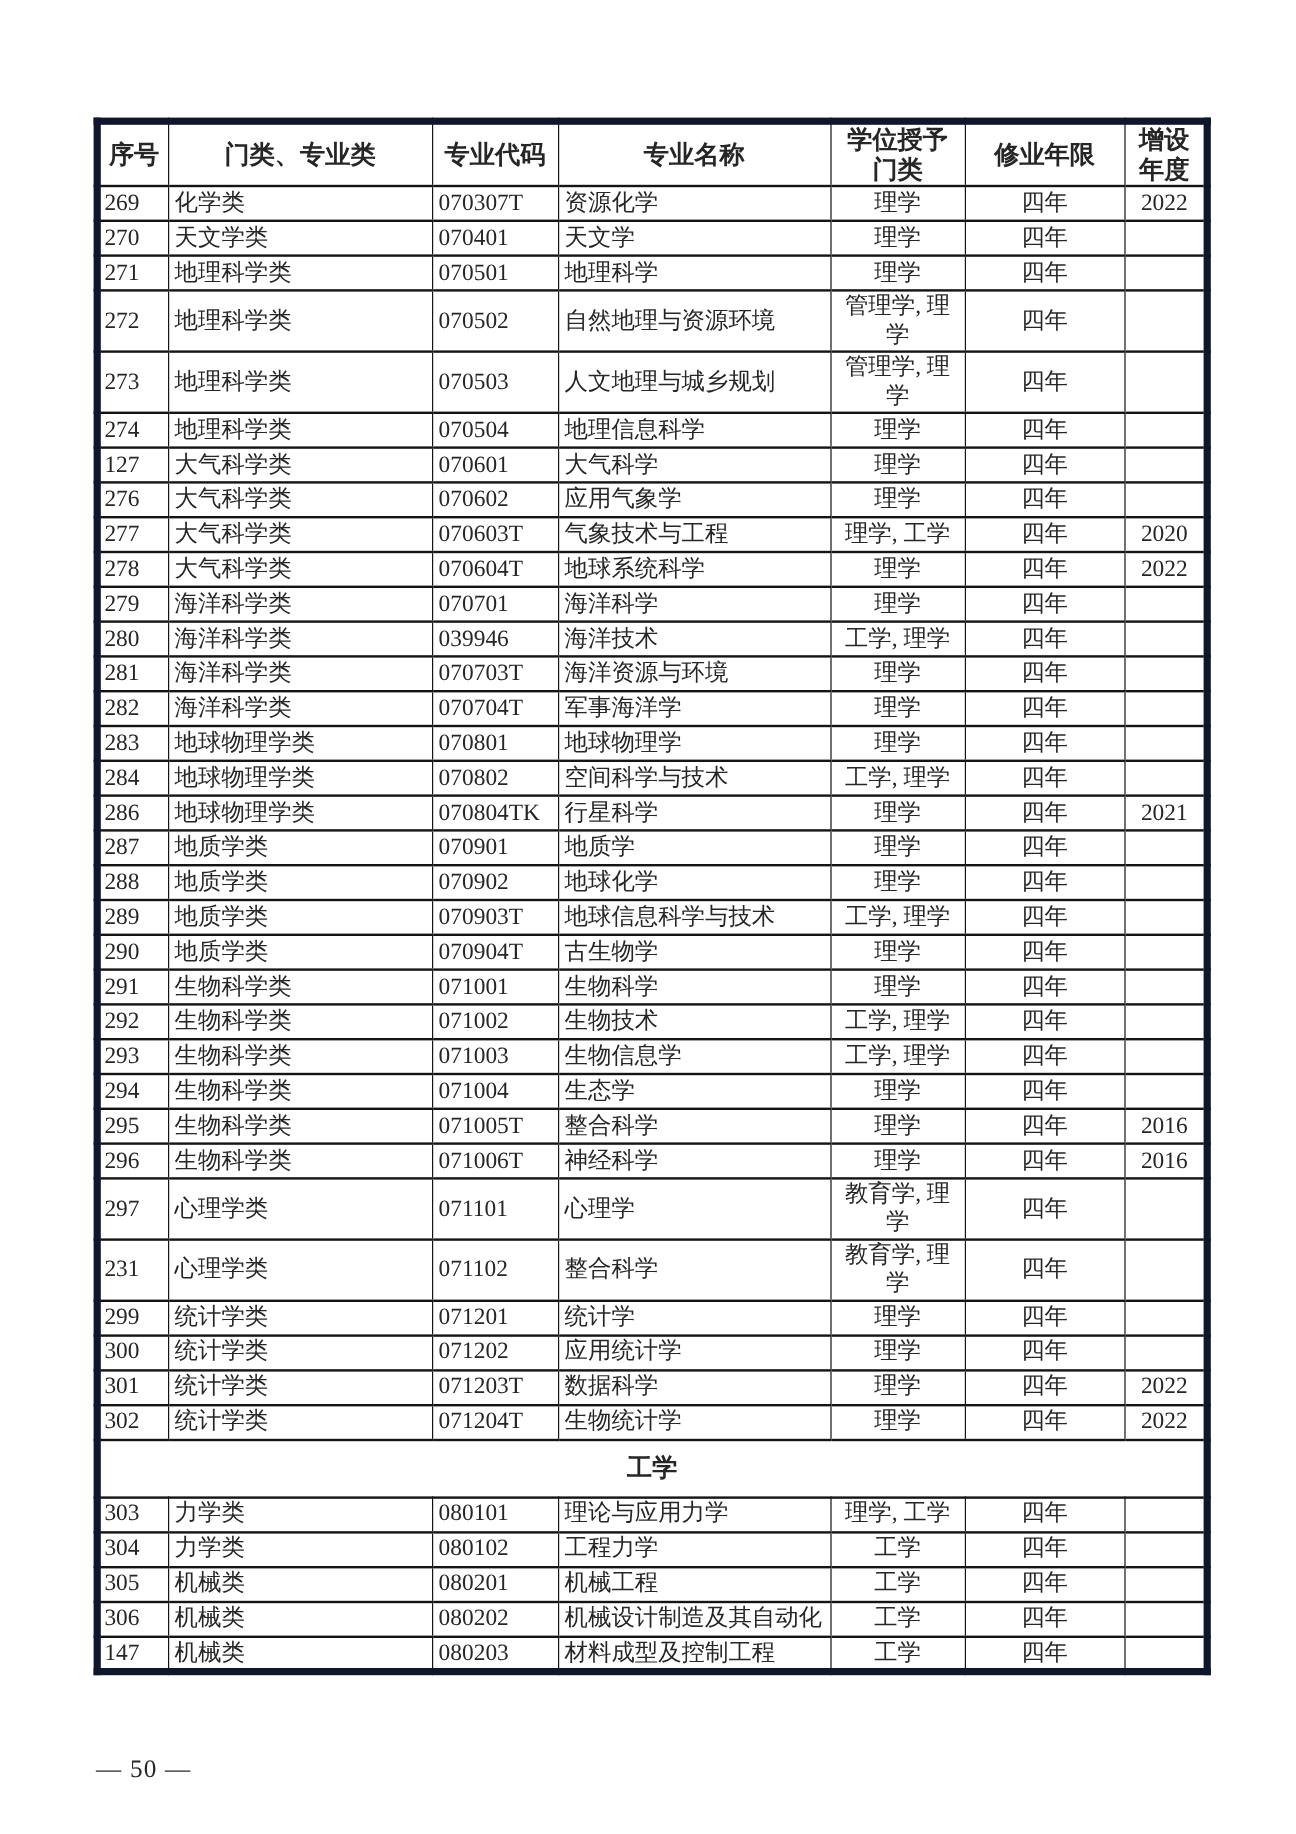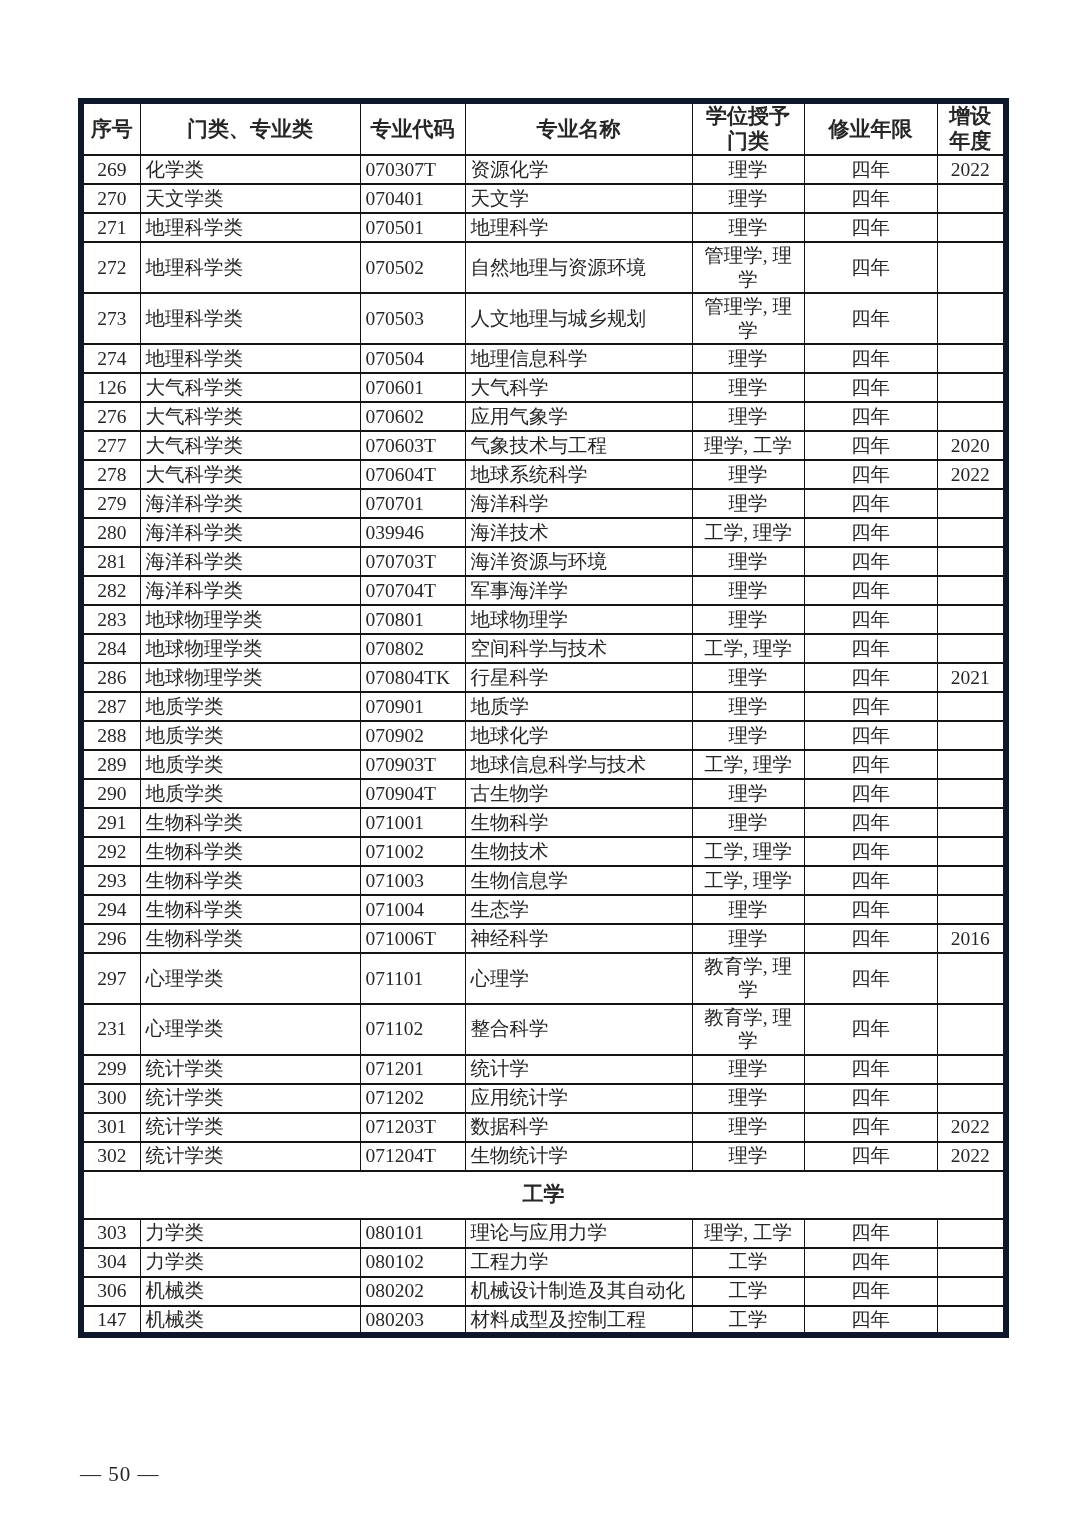--- a/index.html
+++ b/index.html
@@ -53,7 +53,7 @@
     padding: 1px 3px;
   }
   
-  tbody td:nth-child(1) { text-align: center; }
+  tbody td:nth-child(1) { }
   tbody td:nth-child(2),
   tbody td:nth-child(3),
   tbody td:nth-child(4) { text-align: left; padding-left: 5px; }

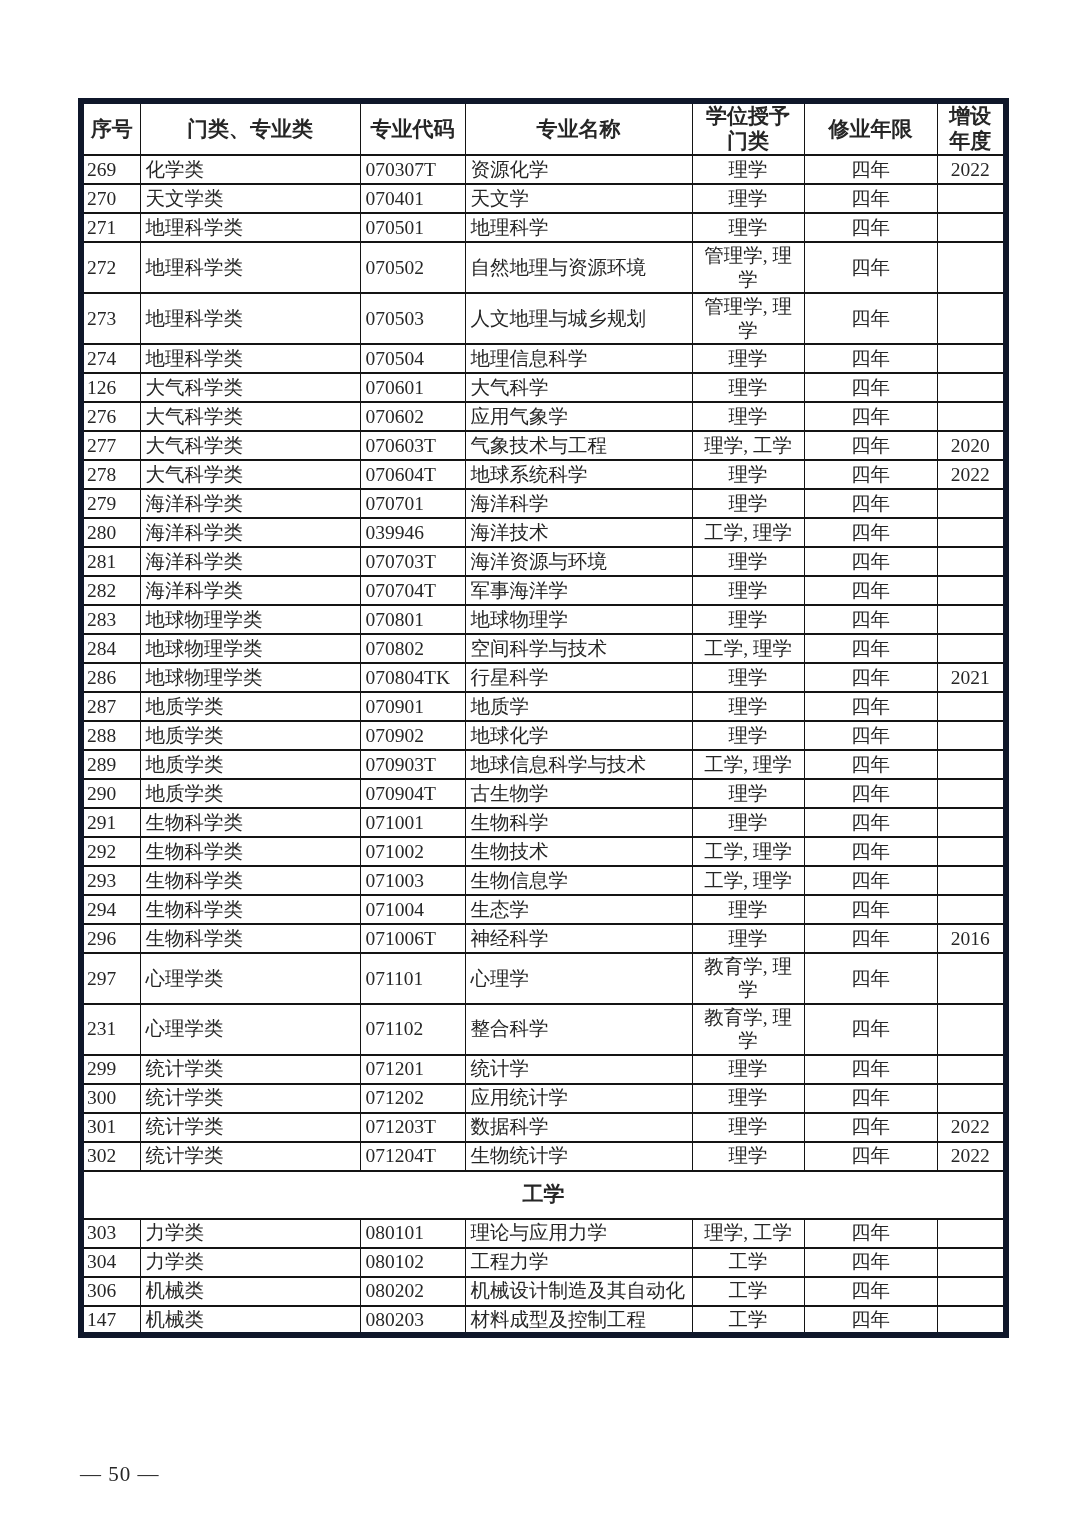--- a/index.html
+++ b/index.html
@@ -158,7 +158,7 @@
           <td></td>
         </tr>
         <tr>
-          <td>126</td>
+          <td>127</td>
           <td>大气科学类</td>
           <td>070601</td>
           <td>大气科学</td>

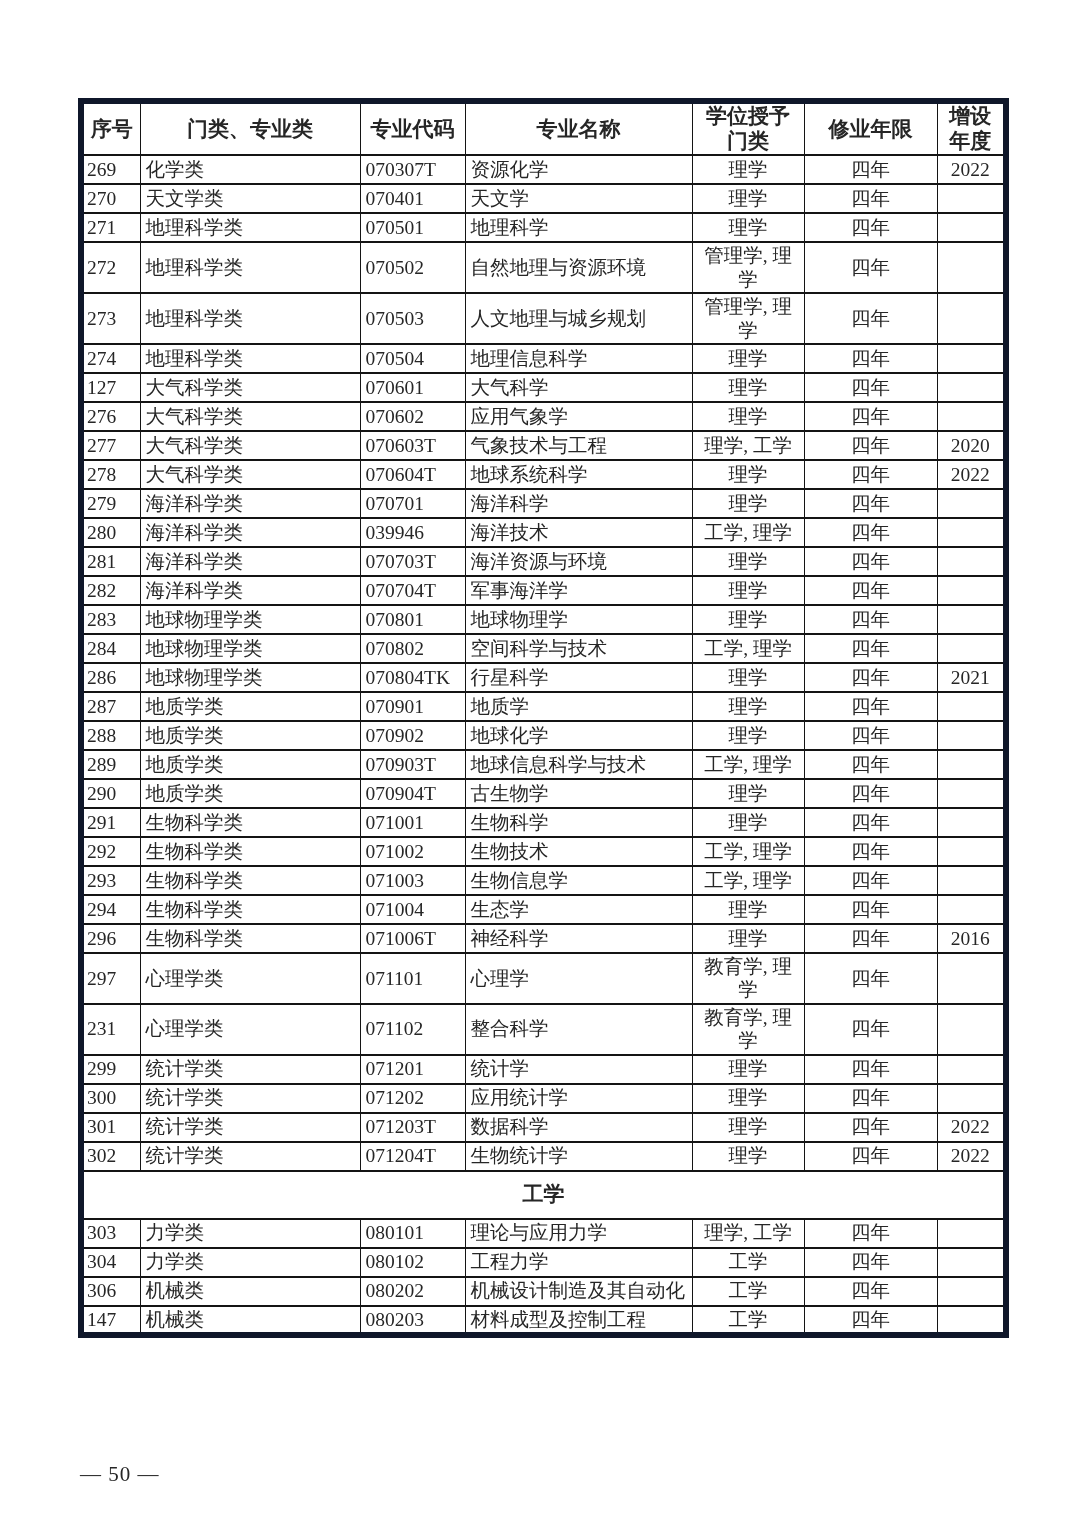--- a/index.html
+++ b/index.html
@@ -329,6 +329,15 @@
           <td></td>
         </tr>
         <tr>
+          <td>295</td>
+          <td>生物科学类</td>
+          <td>071005T</td>
+          <td>整合科学</td>
+          <td>理学</td>
+          <td>四年</td>
+          <td>2016</td>
+        </tr>
+        <tr>
           <td>296</td>
           <td>生物科学类</td>
           <td>071006T</td>

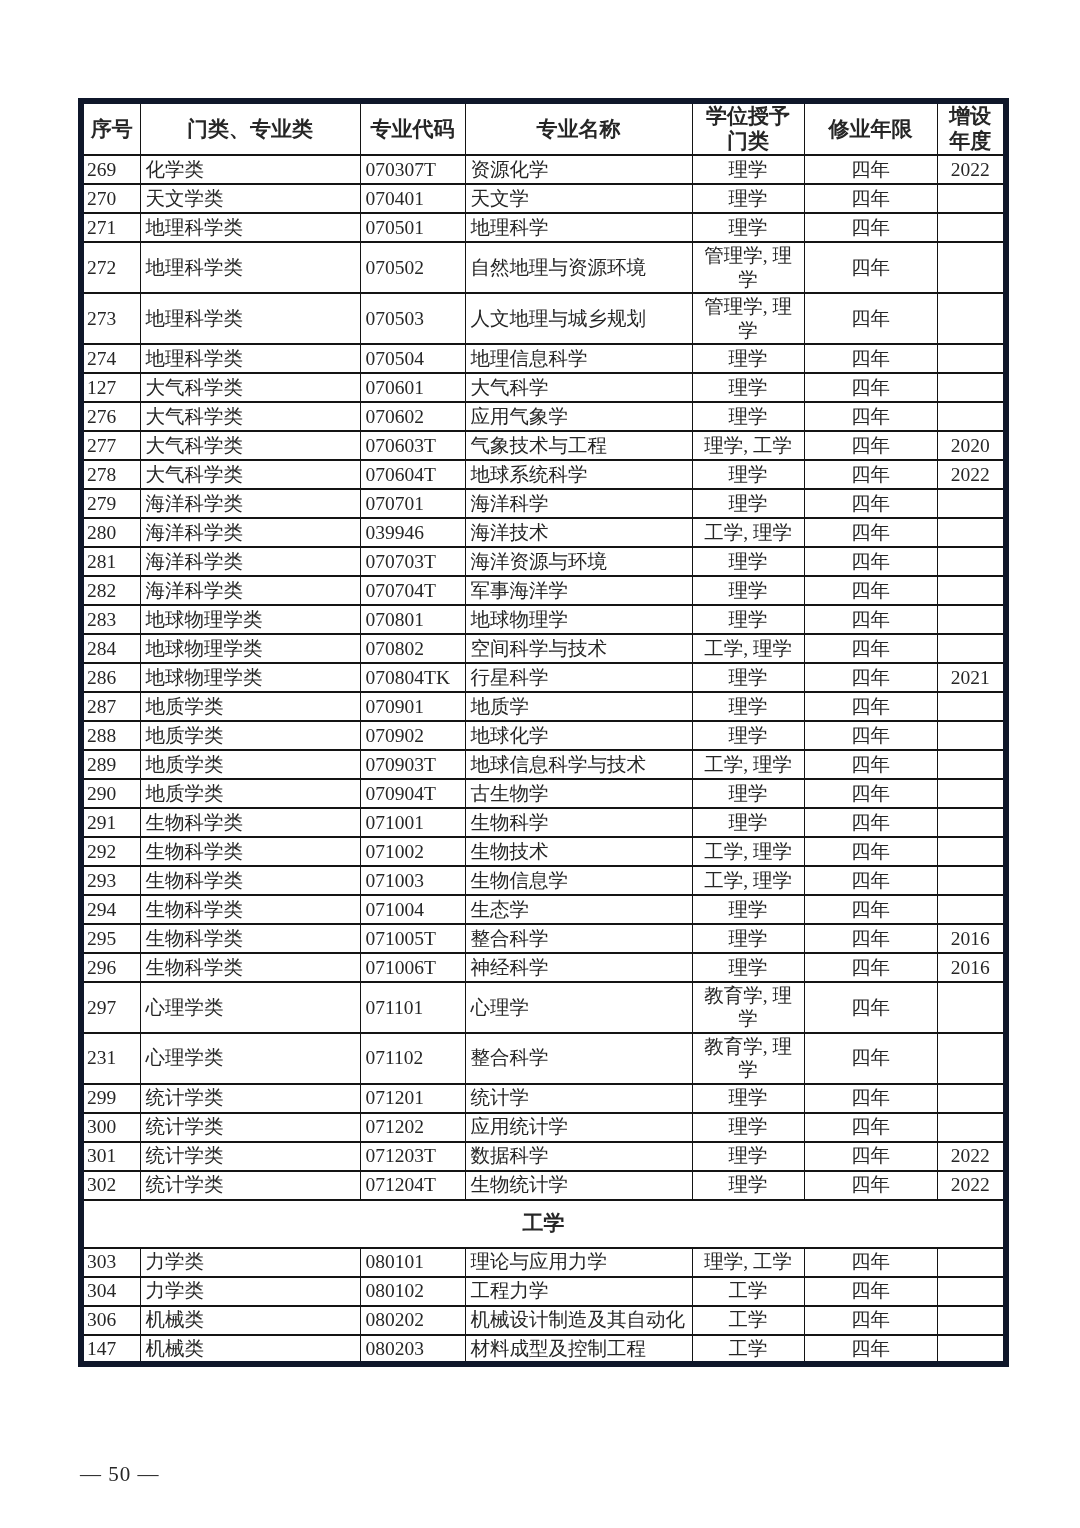--- a/index.html
+++ b/index.html
@@ -422,6 +422,15 @@
           <td></td>
         </tr>
         <tr>
+          <td>305</td>
+          <td>机械类</td>
+          <td>080201</td>
+          <td>机械工程</td>
+          <td>工学</td>
+          <td>四年</td>
+          <td></td>
+        </tr>
+        <tr>
           <td>306</td>
           <td>机械类</td>
           <td>080202</td>

